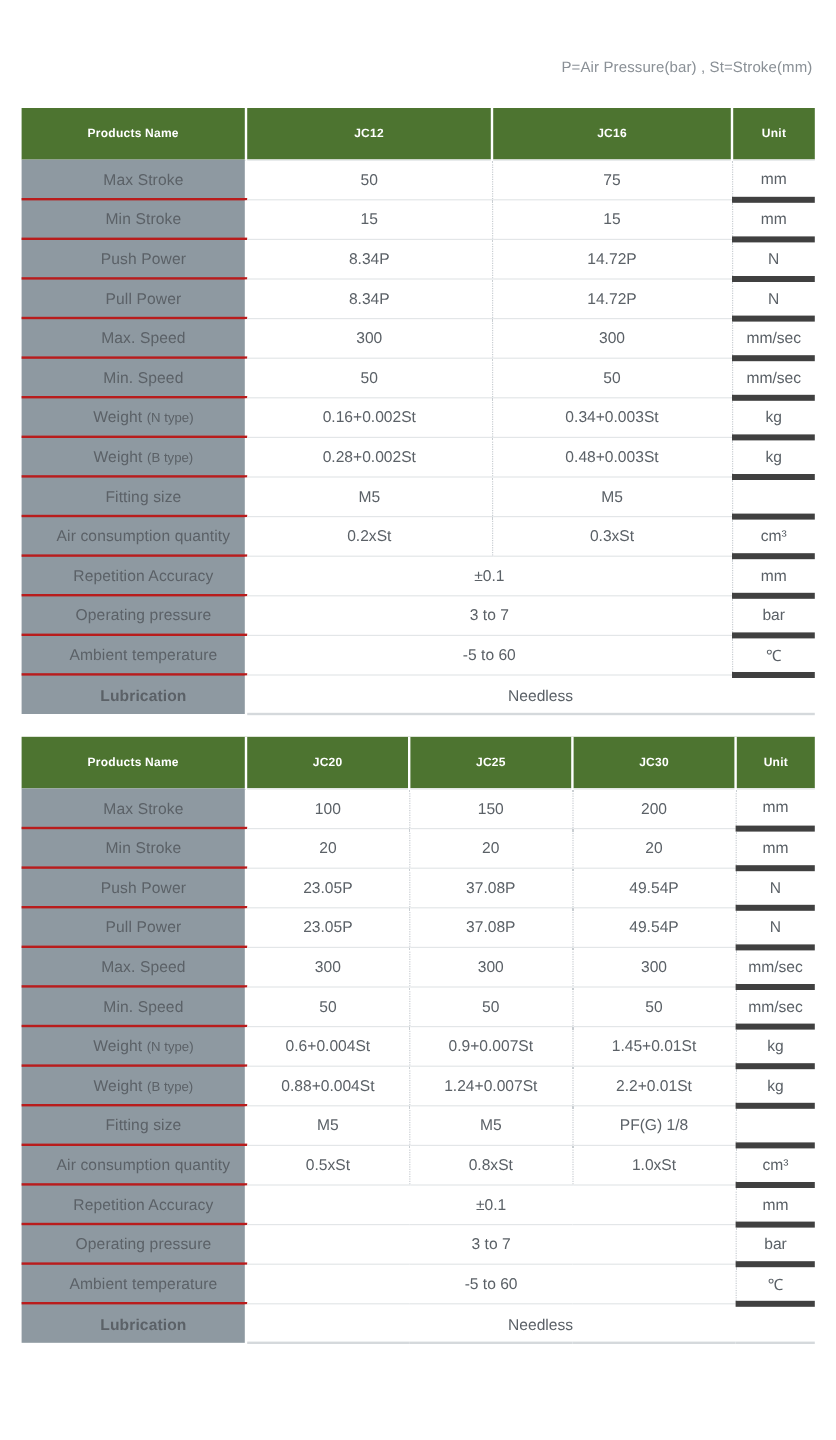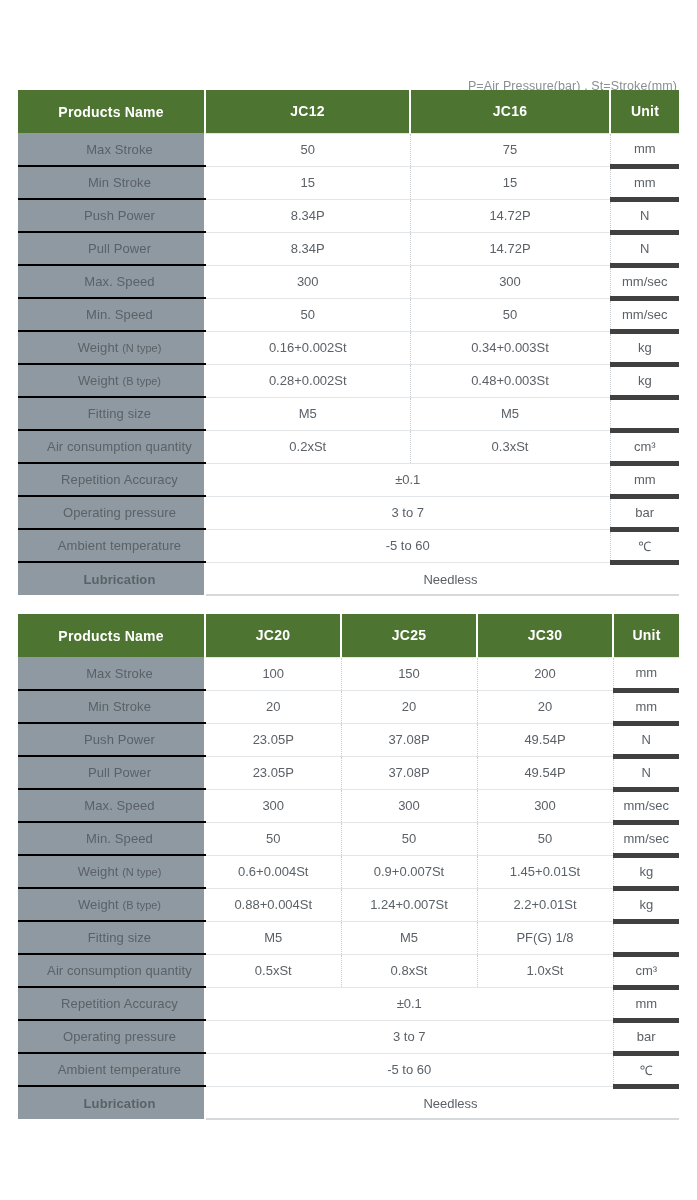--- a/index.html
+++ b/index.html
@@ -24,7 +24,7 @@
 
   .legend-note {
     position: absolute;
-    top: 79px;
+    top: 49px;
     right: 20px;
     font-size: 12.5px;
     color: #8a9096;

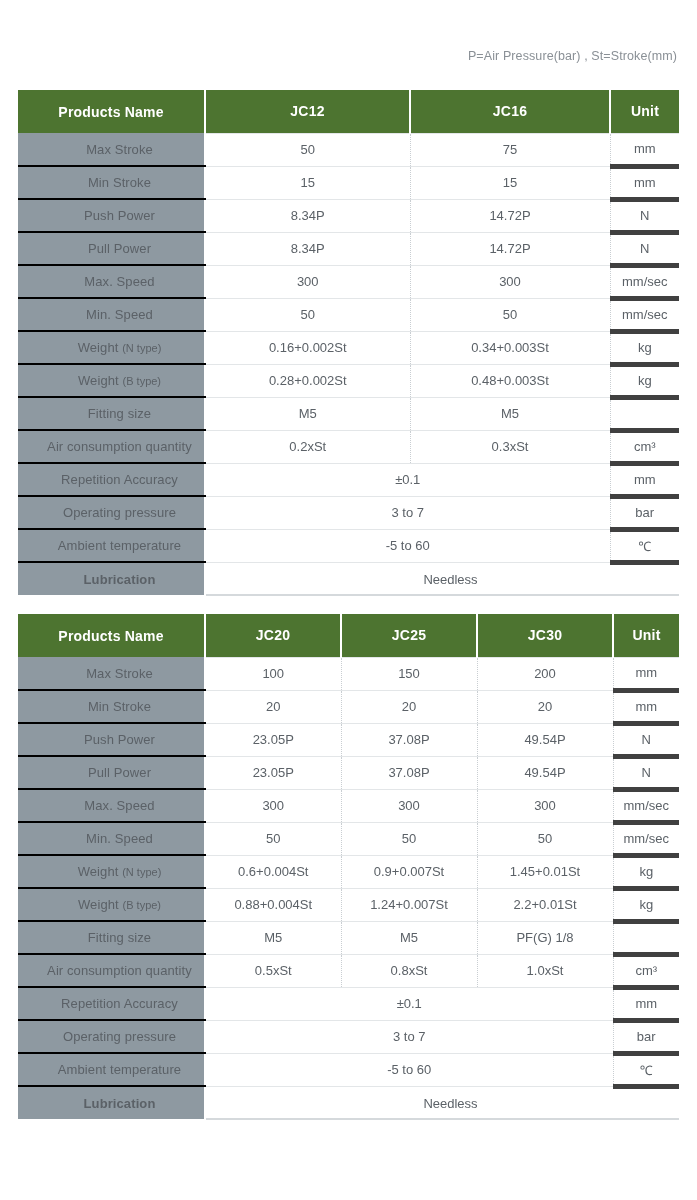--- a/index.html
+++ b/index.html
@@ -61,7 +61,7 @@
   .spec-table thead th {
     background: #4d7430;
     color: #ffffff;
-    font-size: 14px;
+    font-size: 10px;
     font-weight: bold;
     letter-spacing: 0.2px;
     border-right: 2px solid #ffffff;

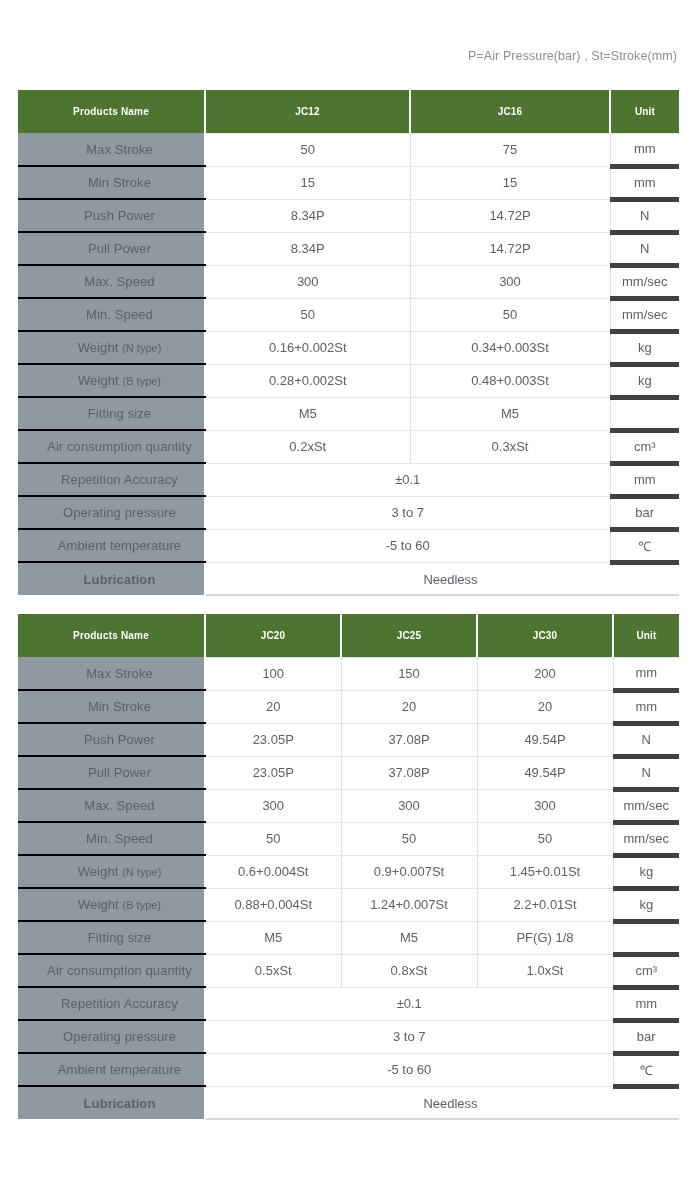--- a/index.html
+++ b/index.html
@@ -80,7 +80,7 @@
     font-size: 13px;
     font-weight: bold;
     letter-spacing: 0.1px;
-    border-bottom: 2px solid #000000;
+    border-bottom: 2px solid #b91c1c;
     border-right: 2px solid #ffffff;
   }
   .label-cell .sub {

